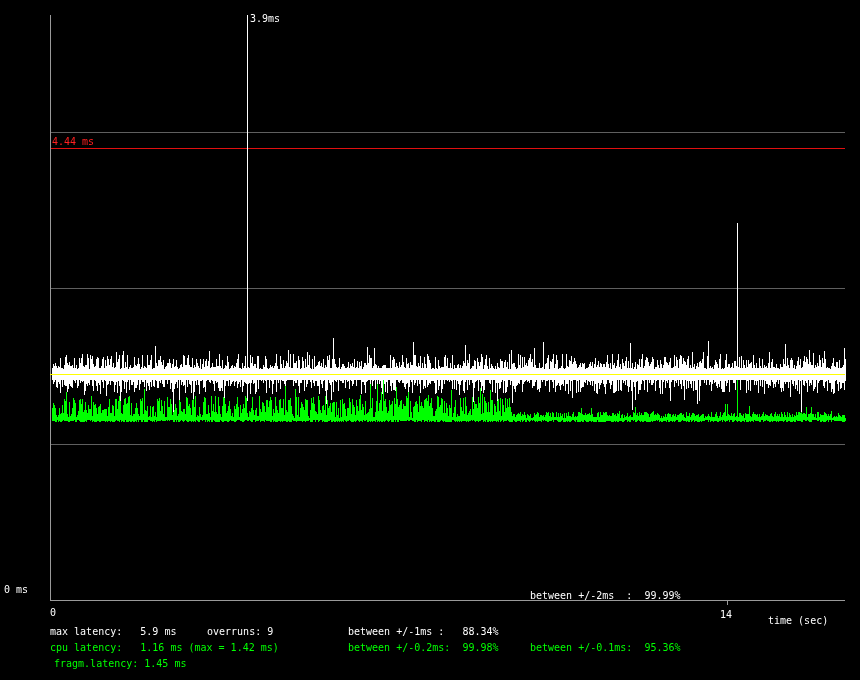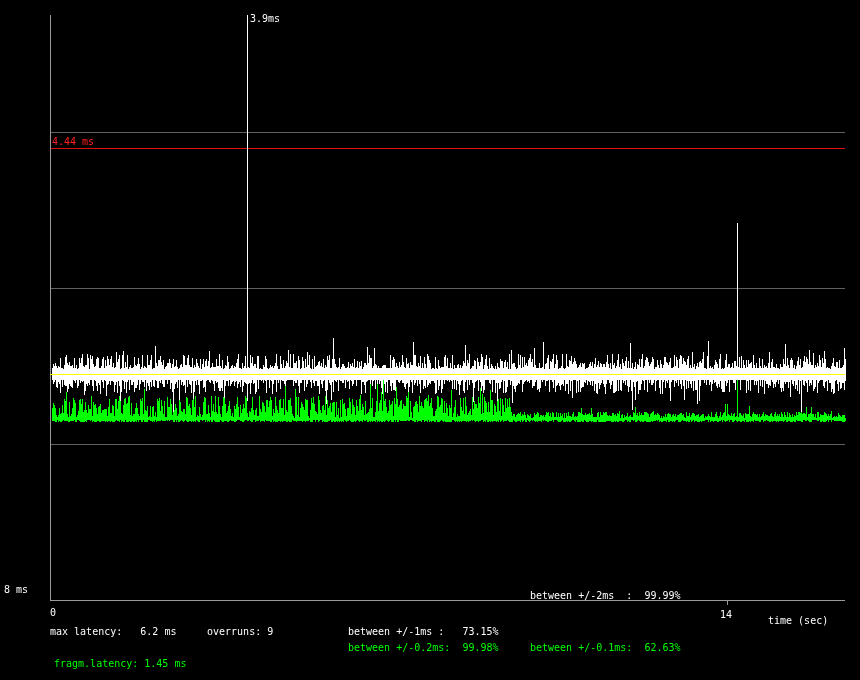--- a/index.html
+++ b/index.html
@@ -32,7 +32,7 @@
 
   <div class="lbl white" style="left:250px;top:13px">3.9ms</div>
   <div class="lbl red" style="left:52px;top:136px">4.44 ms</div>
-  <div class="lbl white" style="left:4px;top:584px">8 ms</div>
+  <div class="lbl white" style="left:4px;top:584px">0 ms</div>
   <div class="lbl white" style="left:50px;top:607px">0</div>
   <div class="lbl white" style="left:720px;top:609px">14</div>
   <div class="lbl white" style="left:768px;top:615px">time (sec)</div>

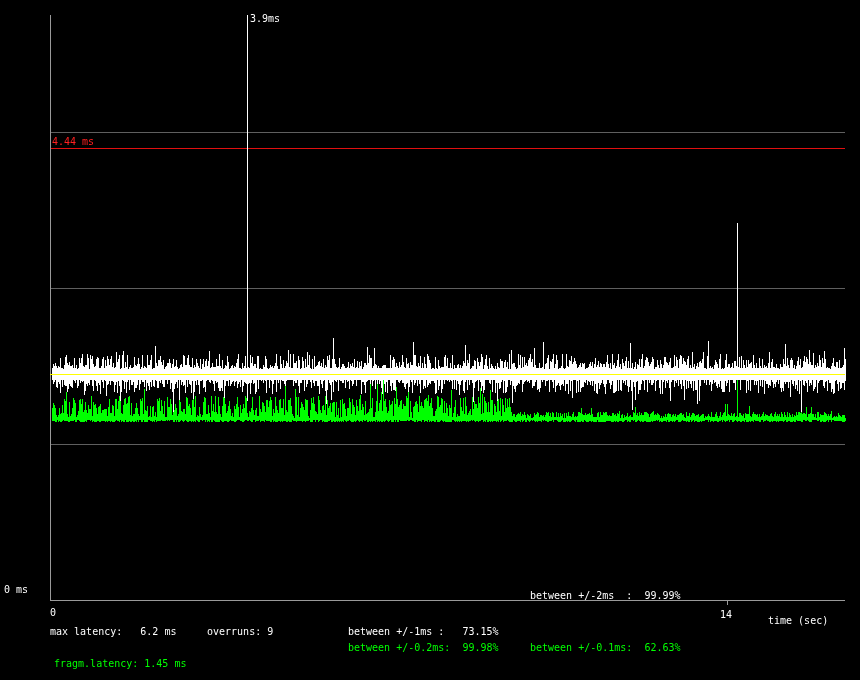--- a/index.html
+++ b/index.html
@@ -37,7 +37,7 @@
   <div class="lbl white" style="left:720px;top:609px">14</div>
   <div class="lbl white" style="left:768px;top:615px">time (sec)</div>
 
-  <div class="lbl white" style="left:50px;top:626px">max latency:   6.2 ms</div>
+  <div class="lbl white" style="left:50px;top:626px">max latency:   5.9 ms</div>
   <div class="lbl white" style="left:207px;top:626px">overruns: 9</div>
   <div class="lbl white" style="left:348px;top:626px">between +/-1ms :   73.15%</div>
   <div class="lbl white" style="left:530px;top:590px">between +/-2ms  :  99.99%</div>

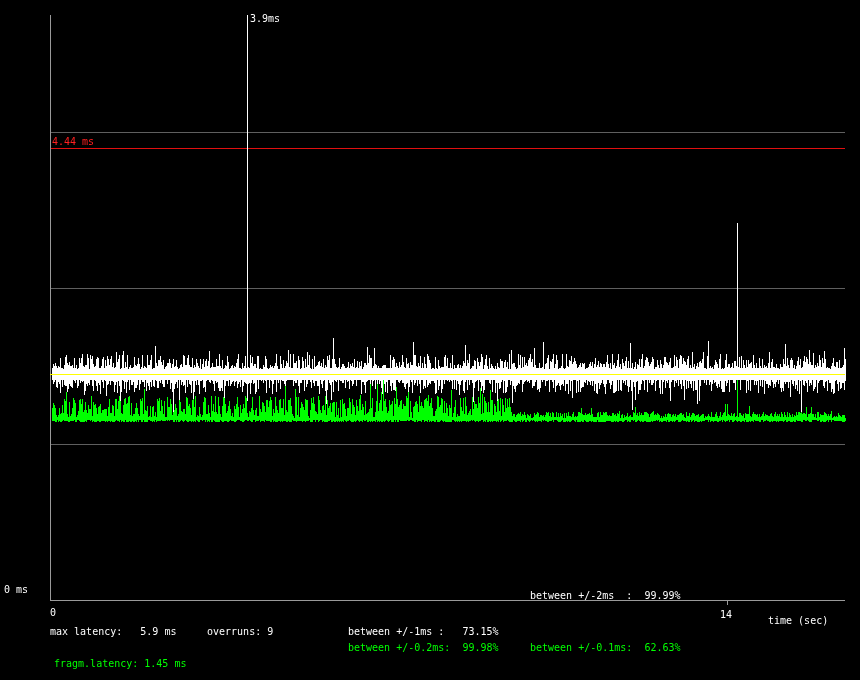--- a/index.html
+++ b/index.html
@@ -39,7 +39,7 @@
 
   <div class="lbl white" style="left:50px;top:626px">max latency:   5.9 ms</div>
   <div class="lbl white" style="left:207px;top:626px">overruns: 9</div>
-  <div class="lbl white" style="left:348px;top:626px">between +/-1ms :   73.15%</div>
+  <div class="lbl white" style="left:348px;top:626px">between +/-1ms :   88.34%</div>
   <div class="lbl white" style="left:530px;top:590px">between +/-2ms  :  99.99%</div>
 
   <div class="lbl green" style="left:348px;top:642px">between +/-0.2ms:  99.98%</div>

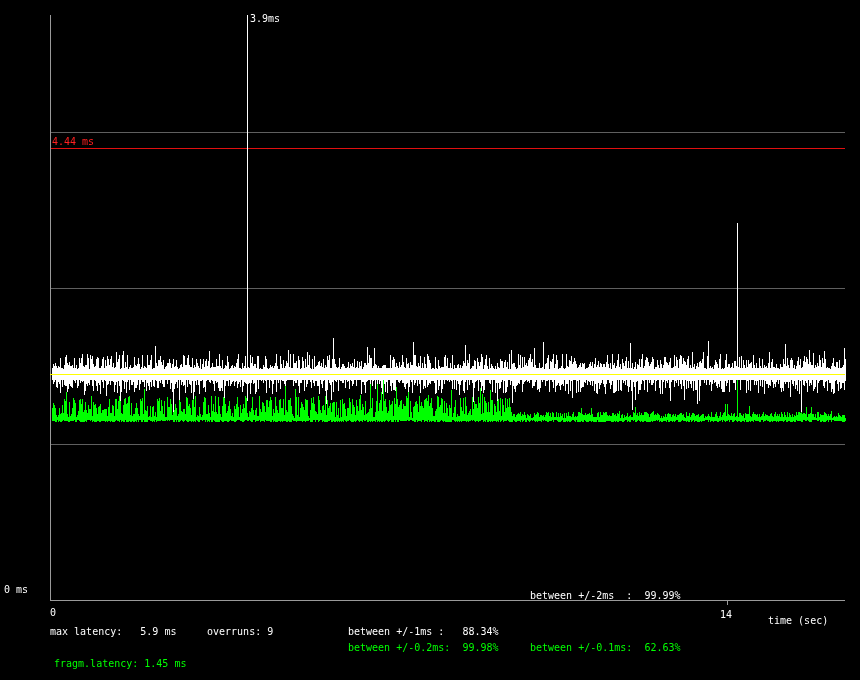--- a/index.html
+++ b/index.html
@@ -42,6 +42,7 @@
   <div class="lbl white" style="left:348px;top:626px">between +/-1ms :   88.34%</div>
   <div class="lbl white" style="left:530px;top:590px">between +/-2ms  :  99.99%</div>
 
+  <div class="lbl green" style="left:50px;top:642px">cpu latency:   1.16 ms (max = 1.42 ms)</div>
   <div class="lbl green" style="left:348px;top:642px">between +/-0.2ms:  99.98%</div>
   <div class="lbl green" style="left:530px;top:642px">between +/-0.1ms:  62.63%</div>
 

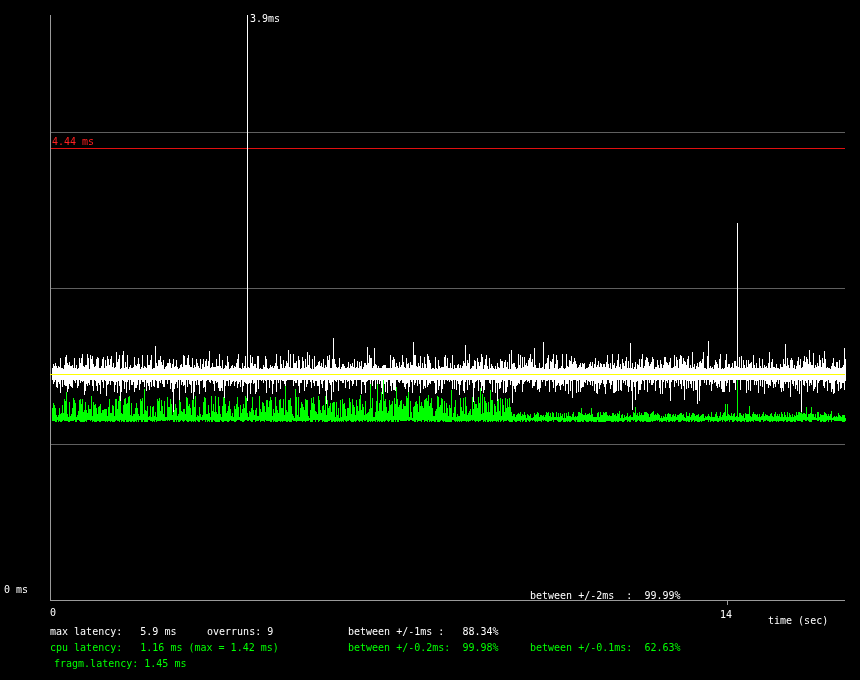--- a/index.html
+++ b/index.html
@@ -44,7 +44,7 @@
 
   <div class="lbl green" style="left:50px;top:642px">cpu latency:   1.16 ms (max = 1.42 ms)</div>
   <div class="lbl green" style="left:348px;top:642px">between +/-0.2ms:  99.98%</div>
-  <div class="lbl green" style="left:530px;top:642px">between +/-0.1ms:  62.63%</div>
+  <div class="lbl green" style="left:530px;top:642px">between +/-0.1ms:  95.36%</div>
 
   <div class="lbl green" style="left:54px;top:658px">fragm.latency: 1.45 ms</div>
 </div>

